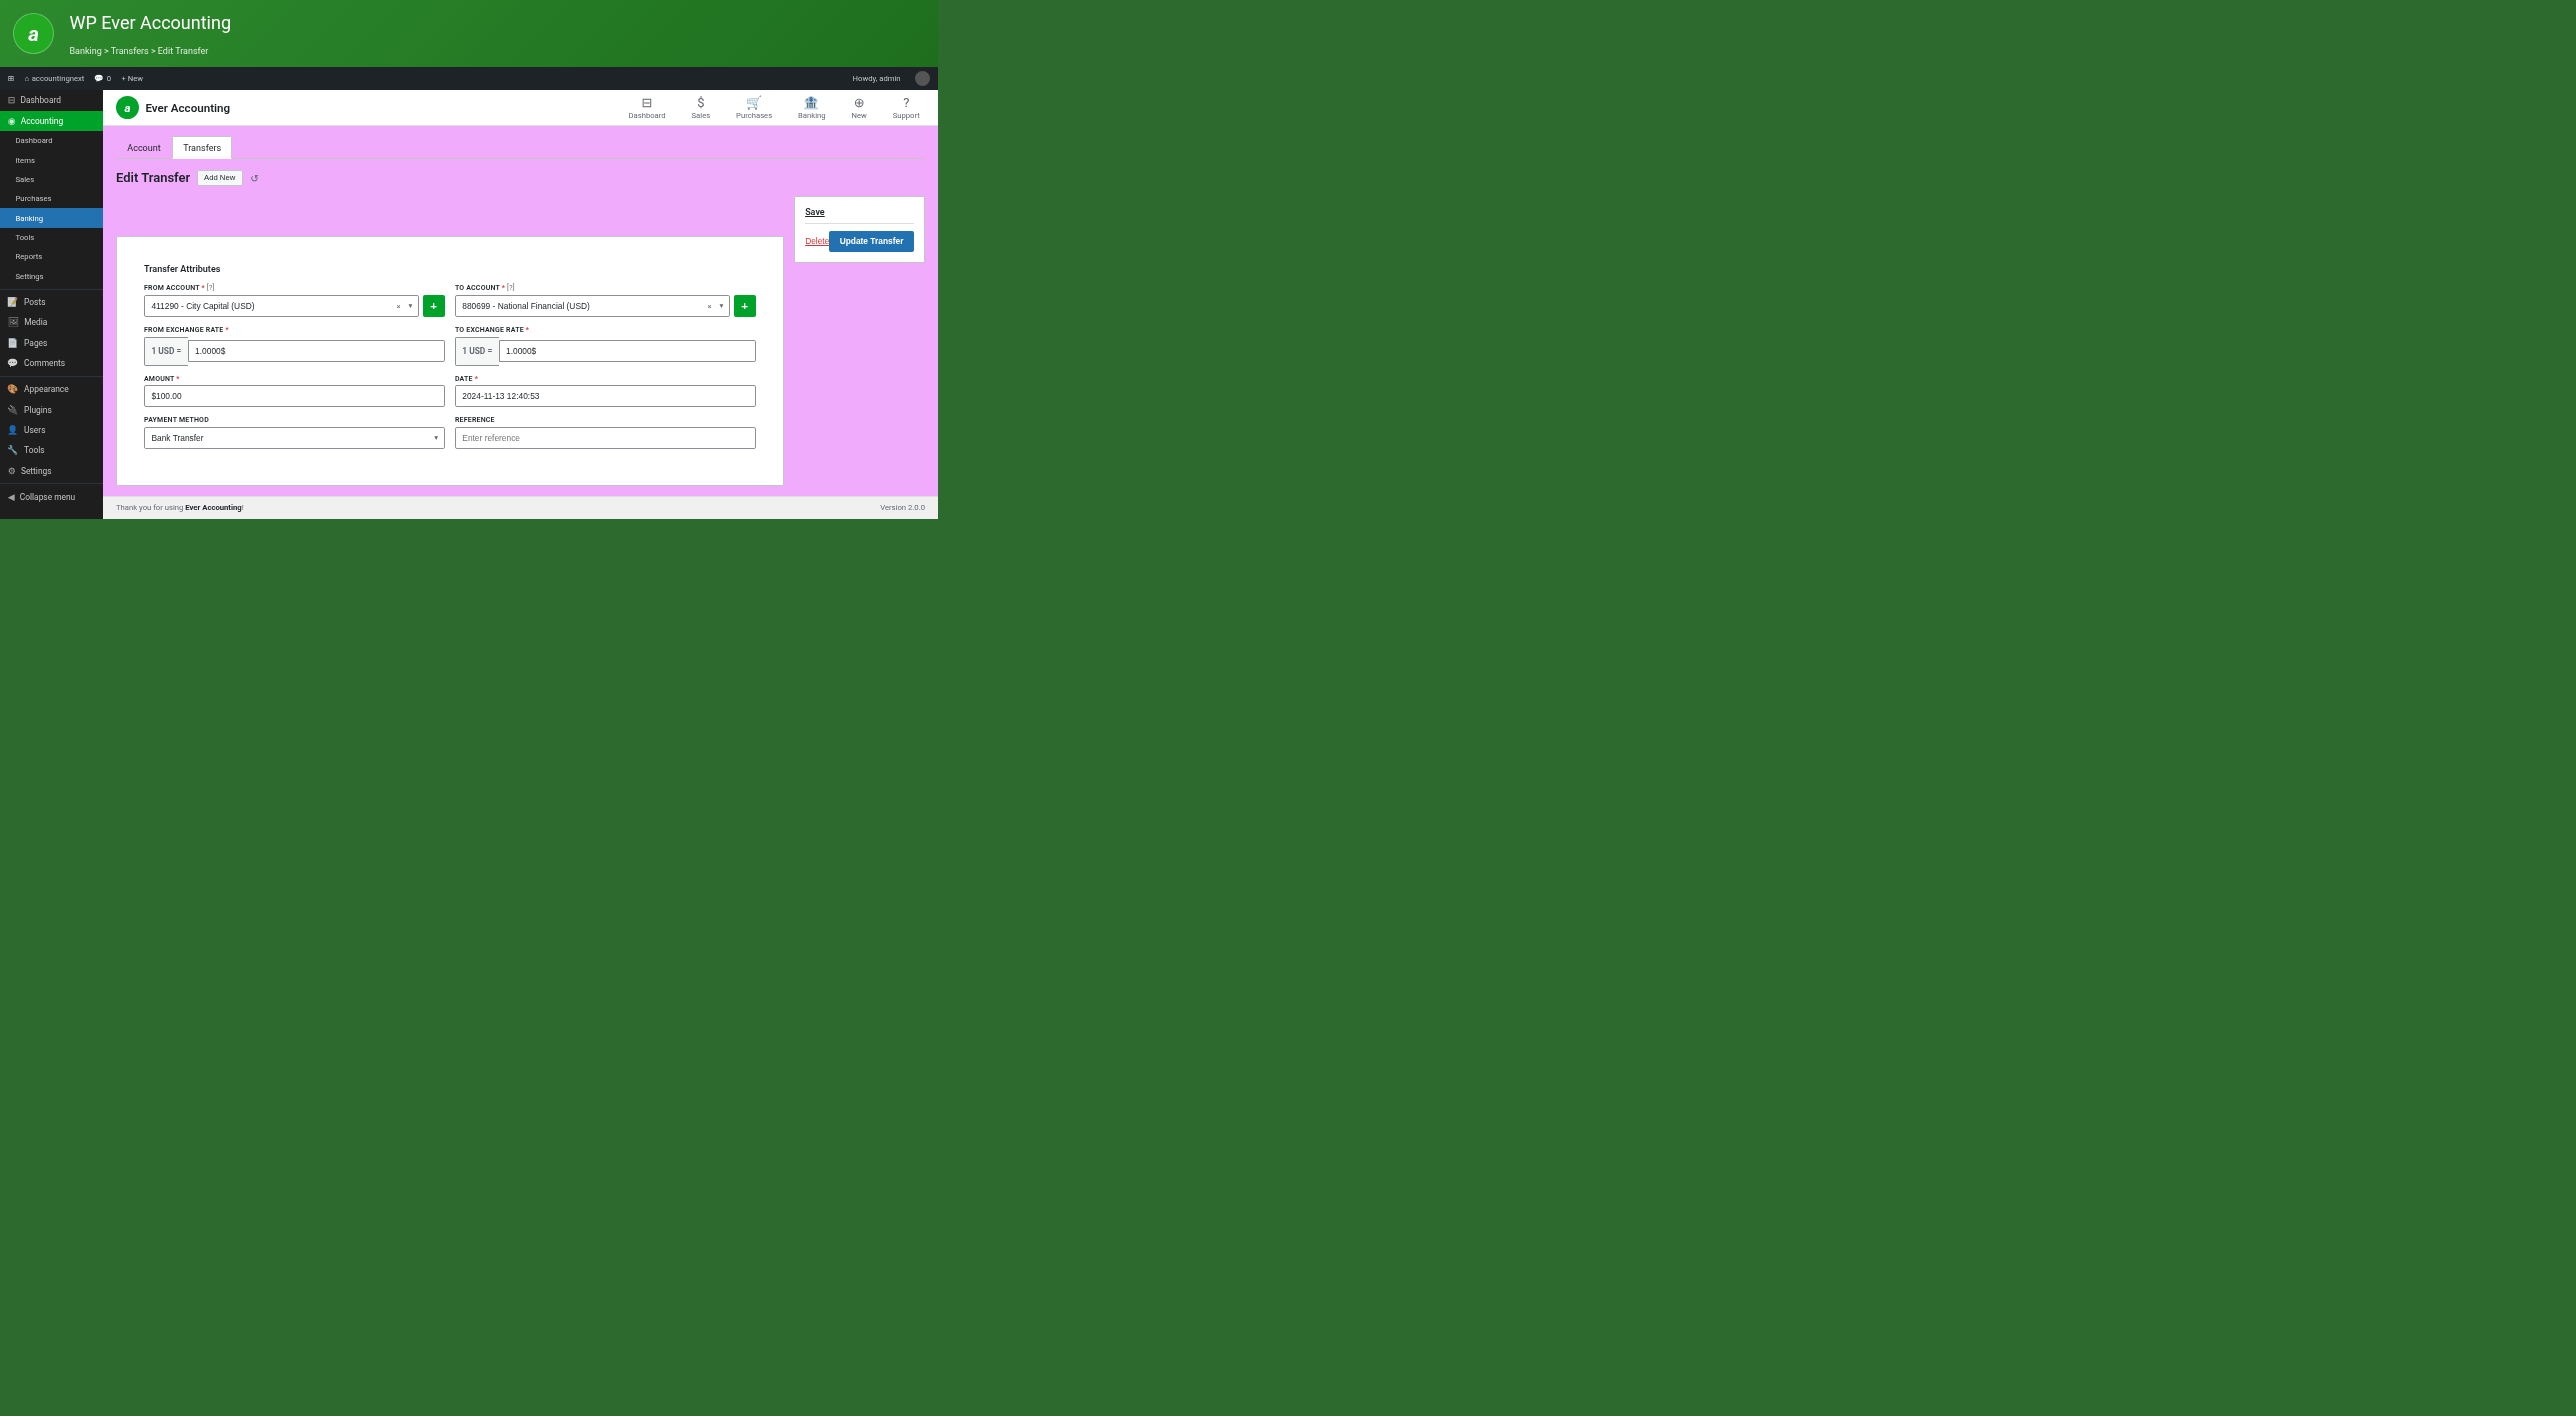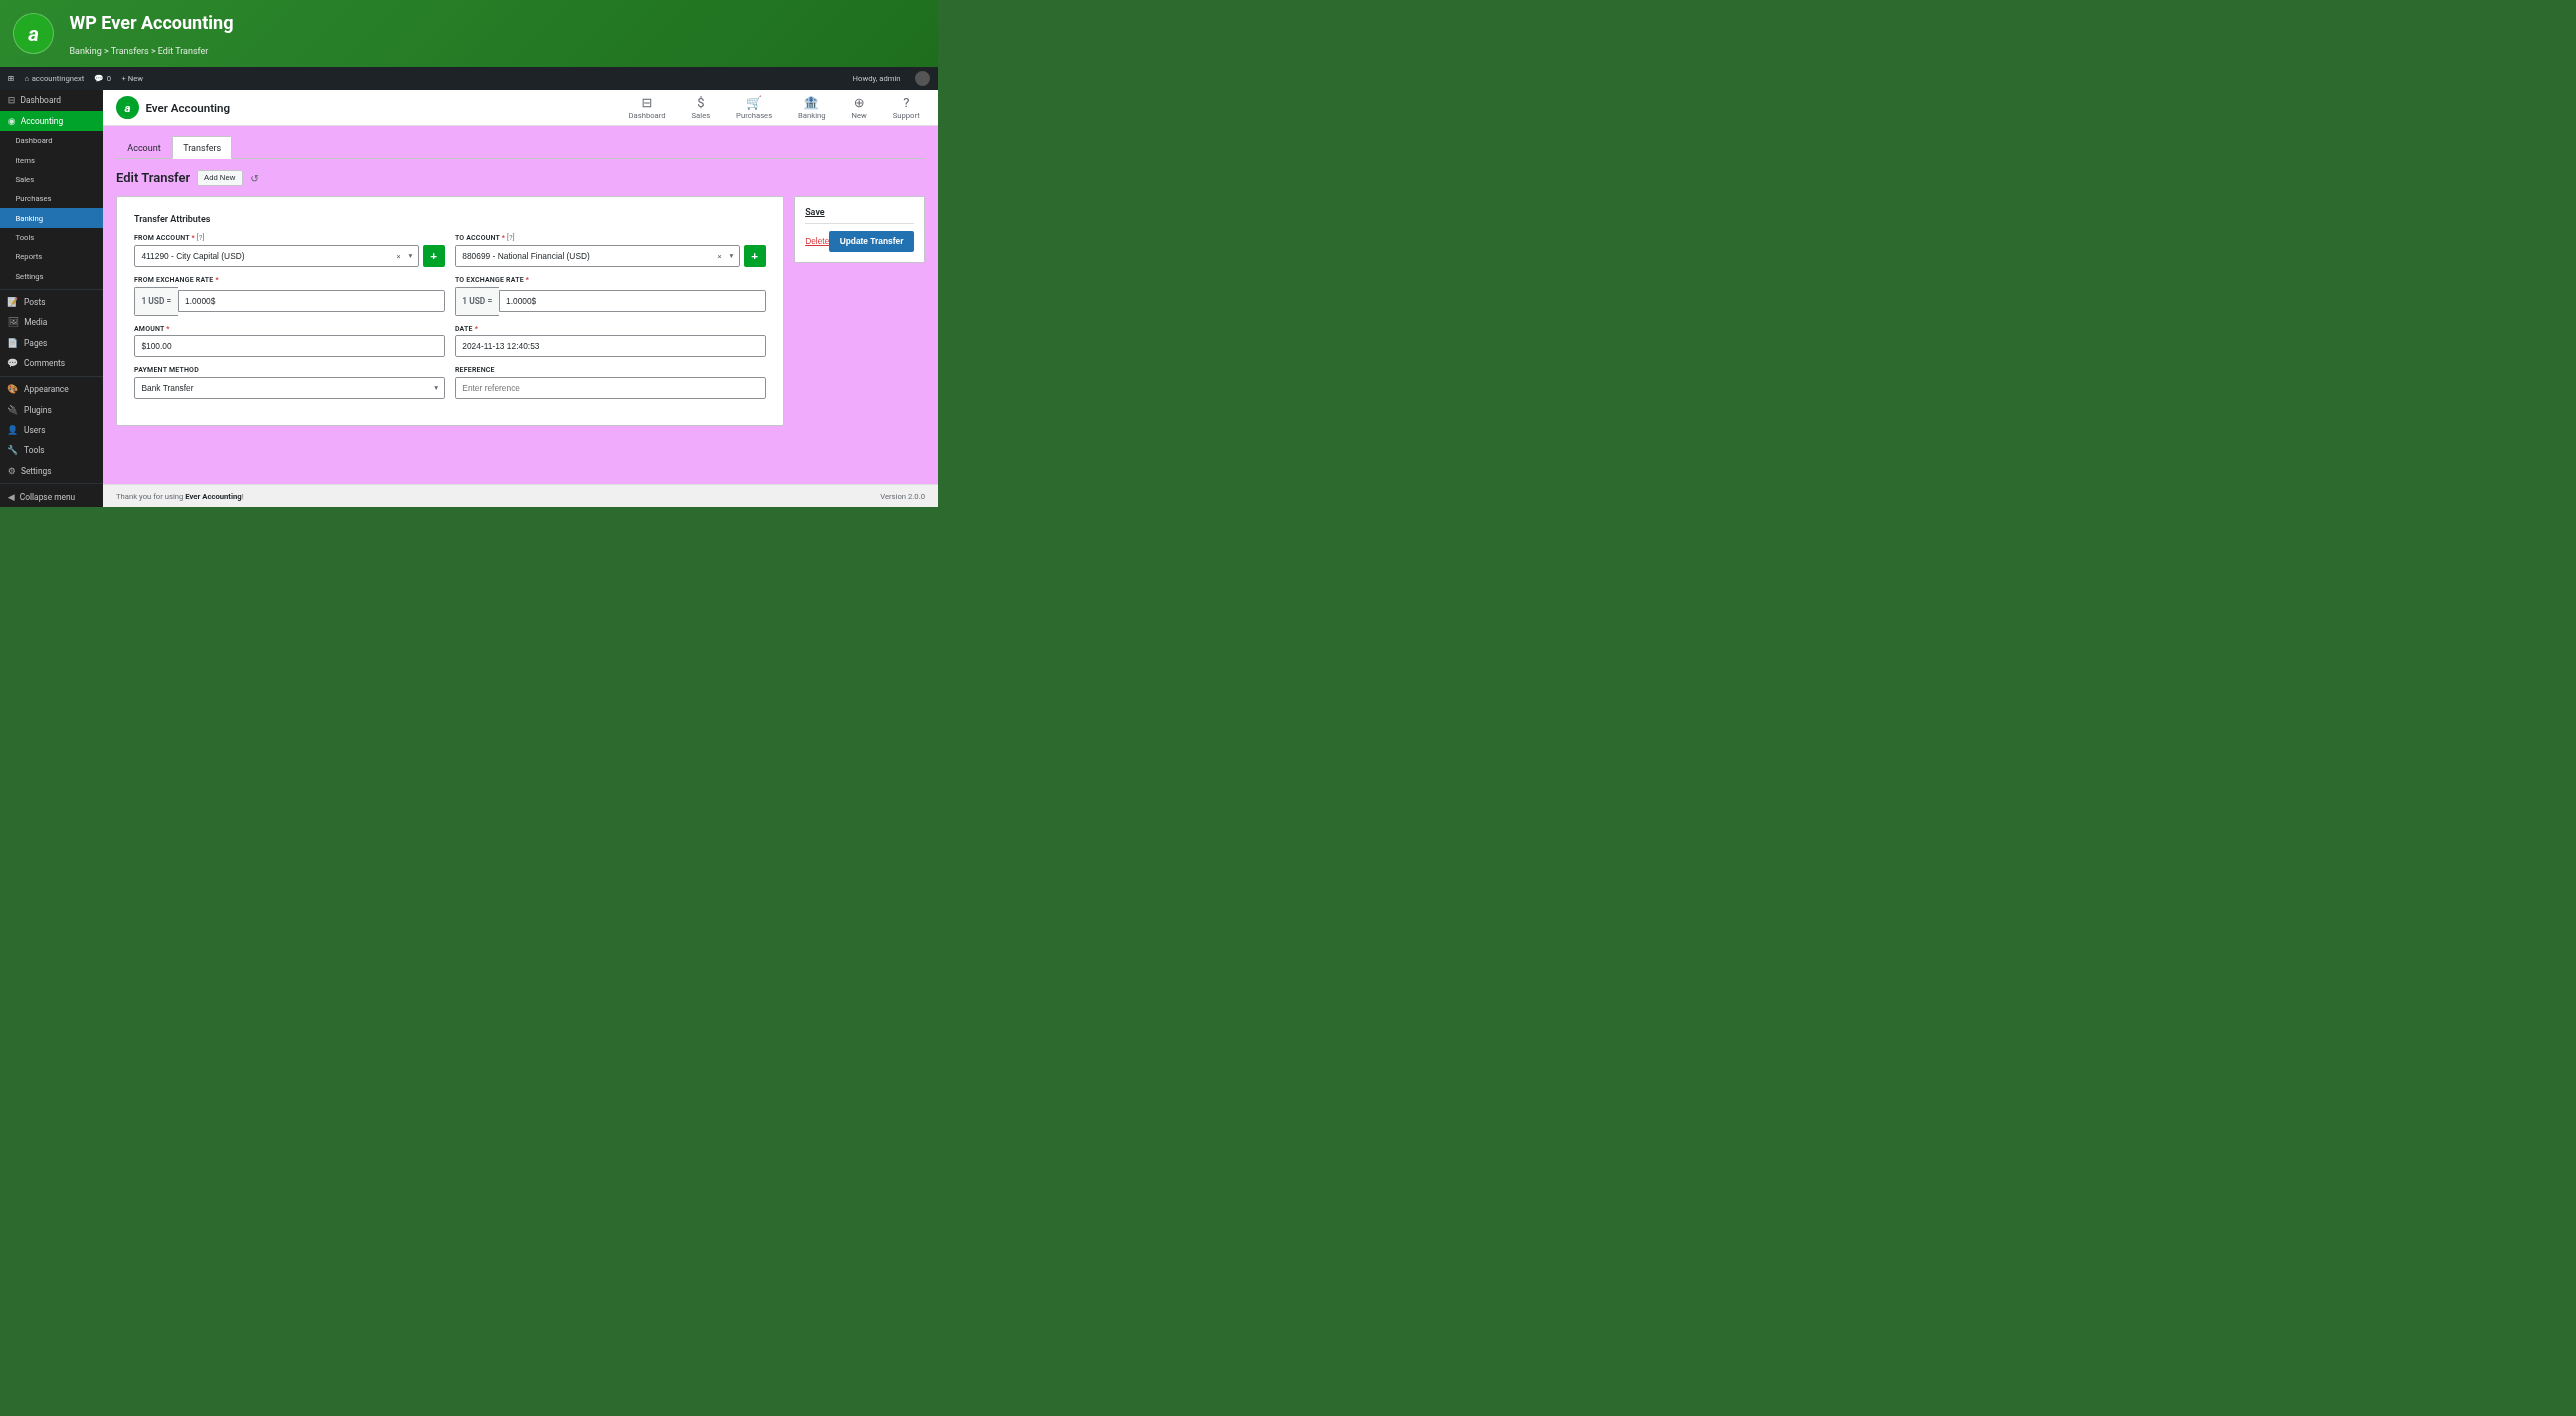--- a/index.html
+++ b/index.html
@@ -24,7 +24,7 @@
       color: white; font-size: 20.6px; font-weight: bold; font-style: italic;
     }
     .app-title-block {}
-    .app-title { color: white; font-size: 18px; font-weight: 700; }
+    .app-title { color: white; font-size: 18px; font-weight: 400; }
     .app-breadcrumb { color: rgba(255,255,255,0.85); font-size: 9px; margin-top: 13px; }
 
     

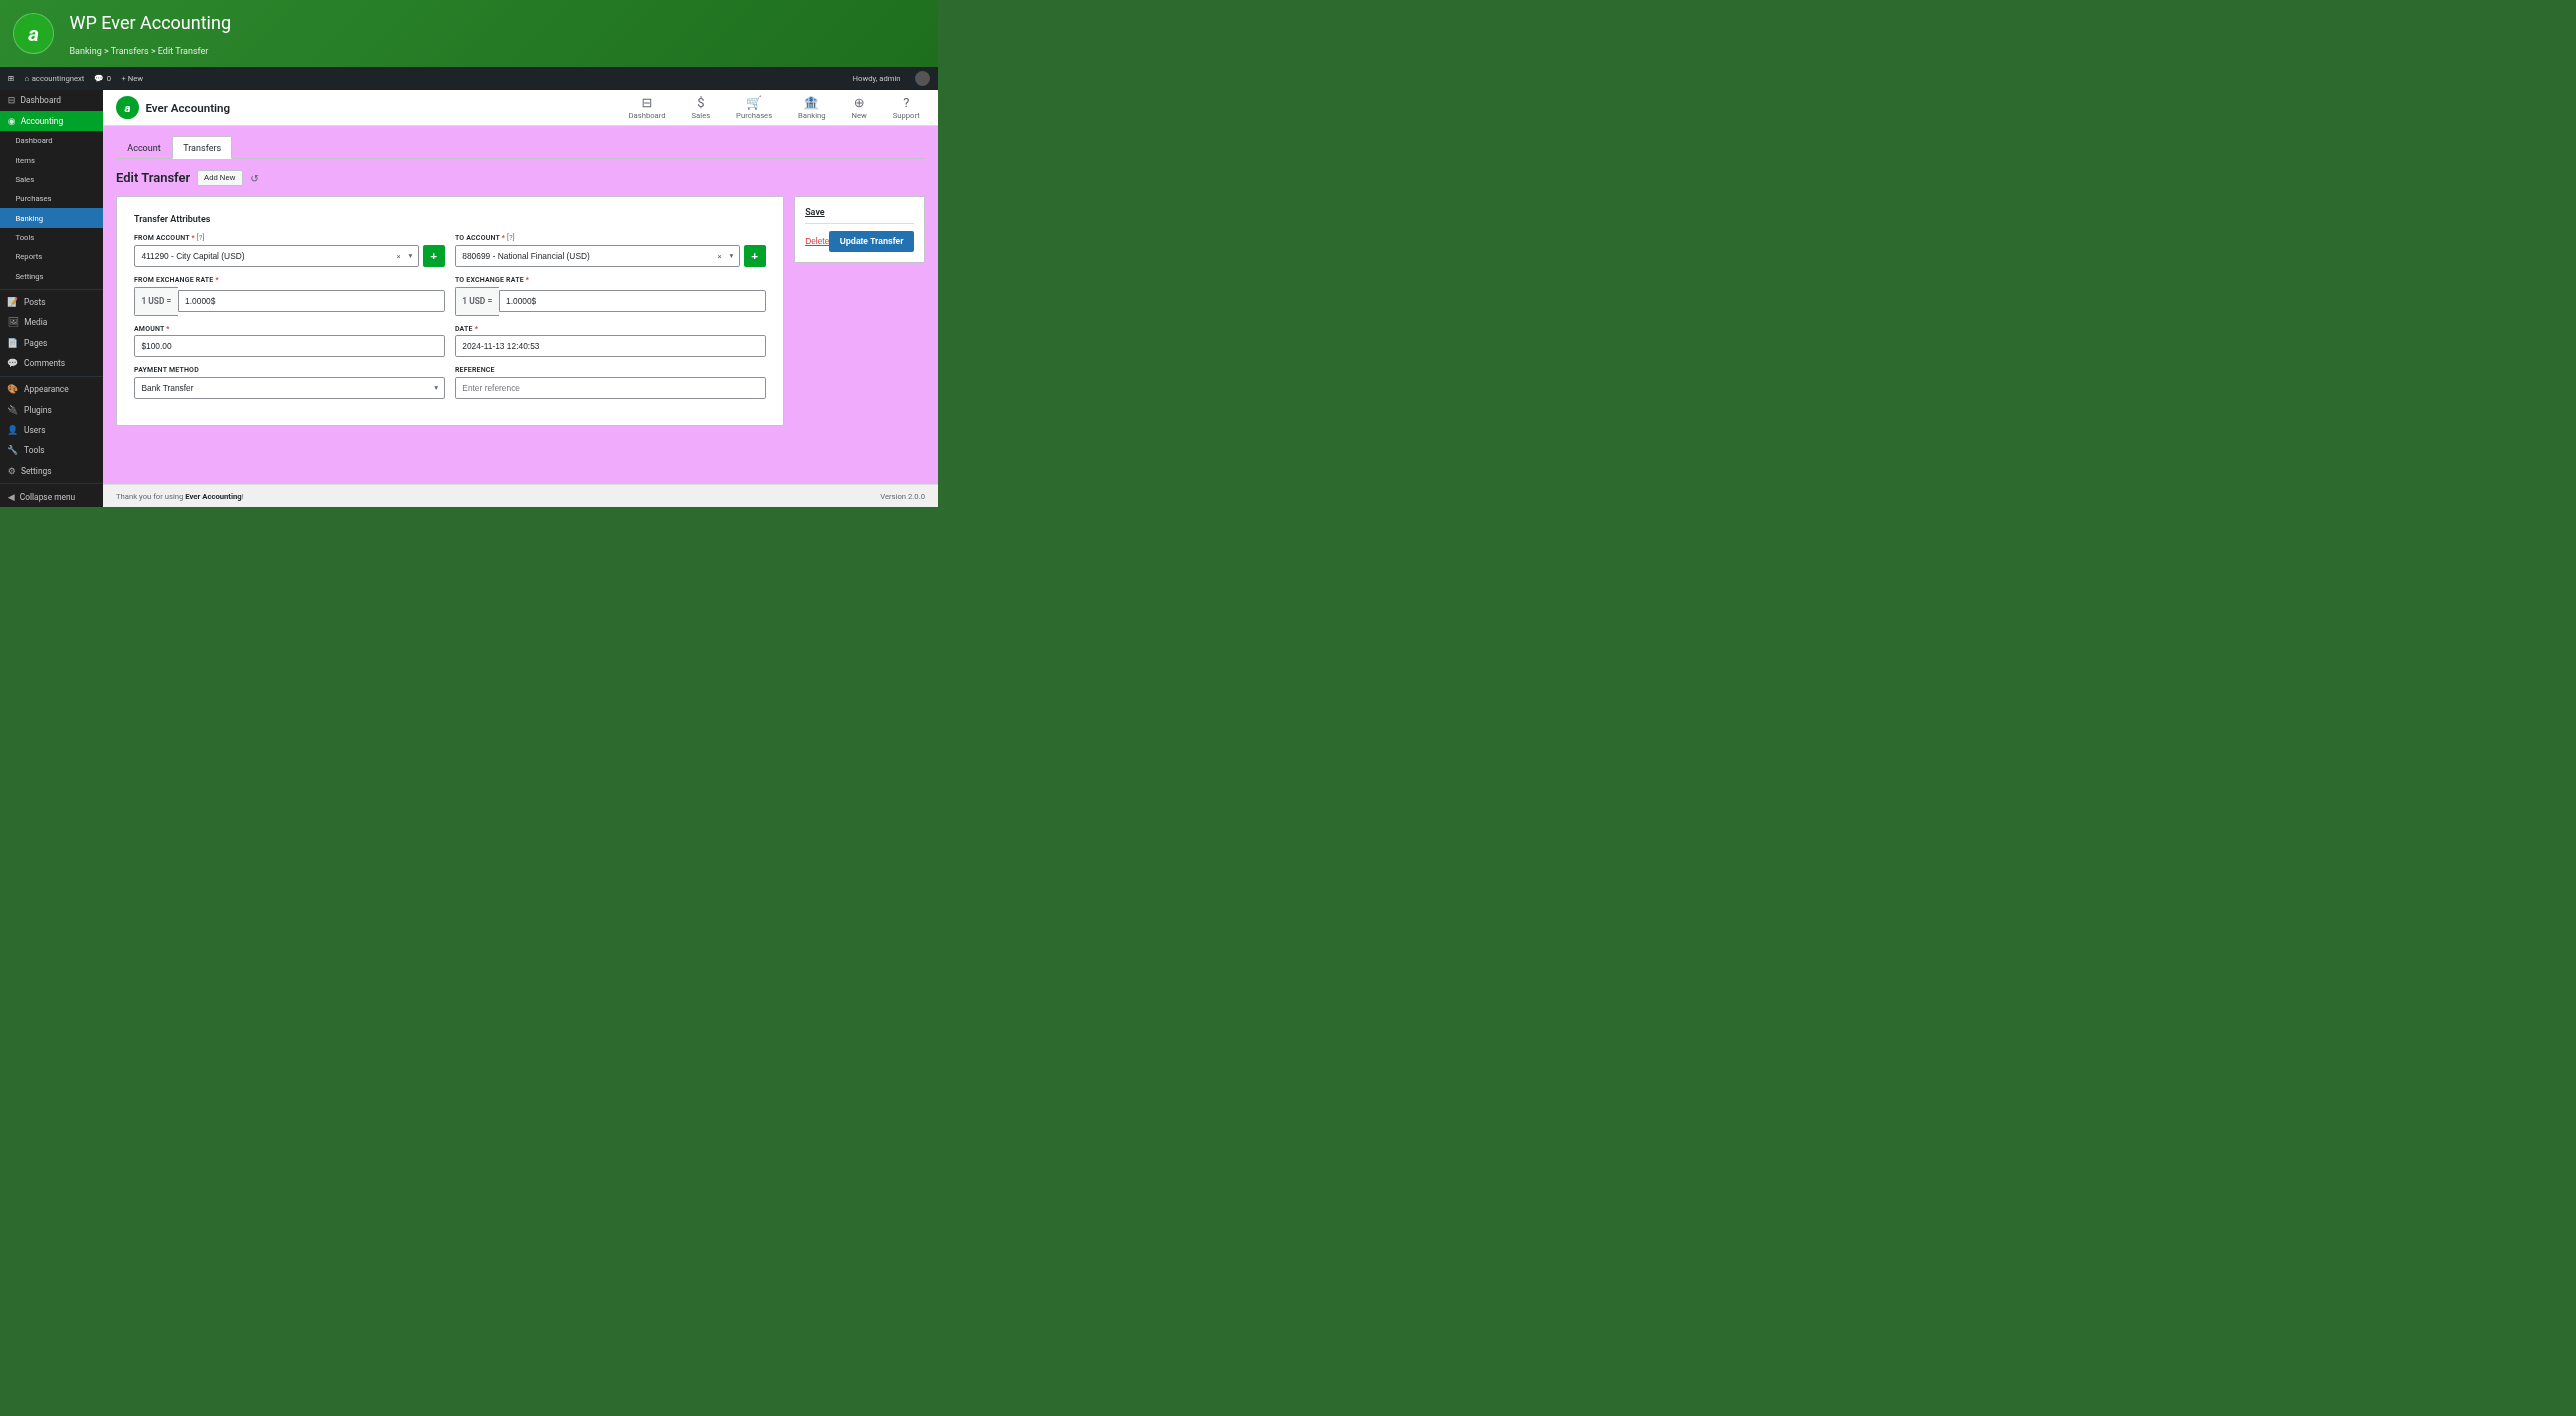--- a/index.html
+++ b/index.html
@@ -134,8 +134,9 @@
       background: white;
       border: 0.6px solid #c3c4c7;
       border-radius: 1.9px;
-      padding: 17px;
+      padding: 27px;
       flex: 1;
+      margin-top: 40px;
     }
     .section-title { font-size: 9px; font-weight: 600; color: #1d2327; margin-bottom: 10.3px; }
 

